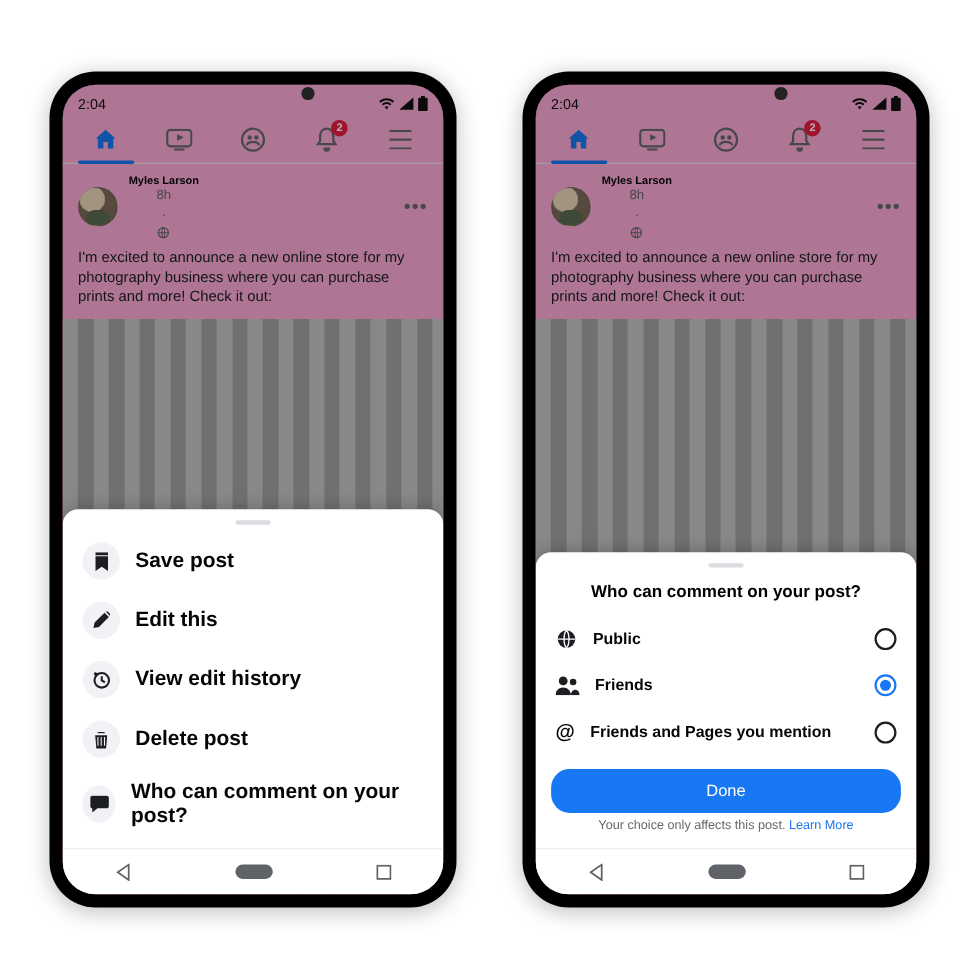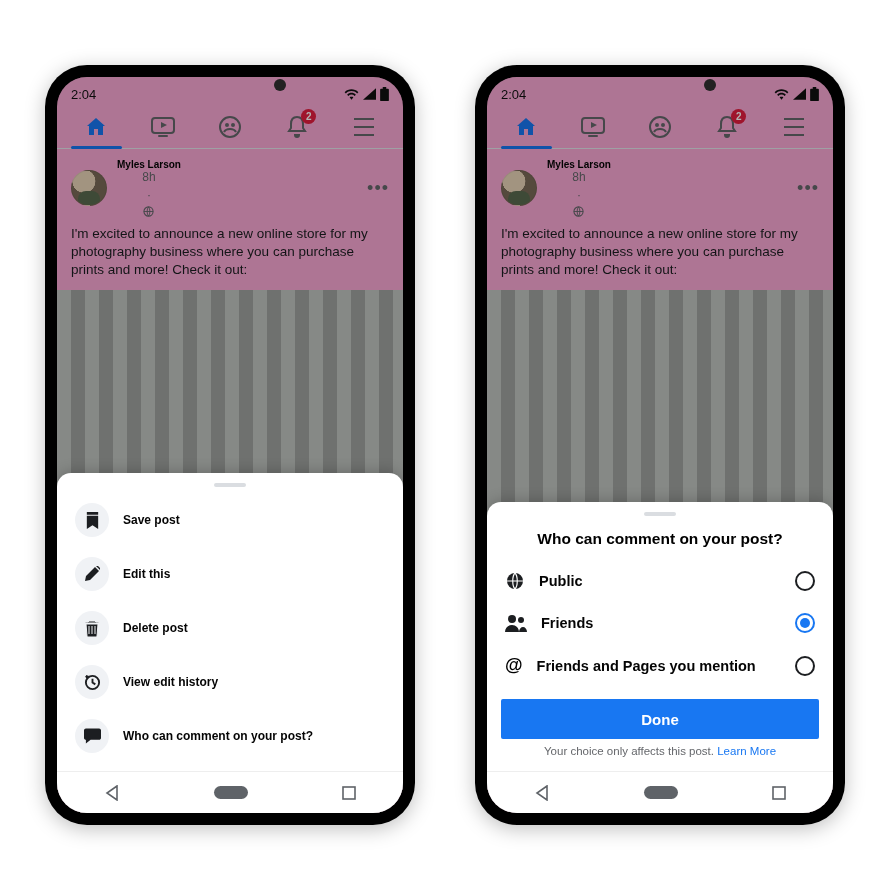--- a/index.html
+++ b/index.html
@@ -142,7 +142,7 @@
     background:#f0f2f5; display:flex; align-items:center; justify-content:center;
     color:#1c1e21;
   }
-  .menu-label{ font-size:12px; font-weight:600; color:#050505;}
+  .menu-label{ font-size:19px; font-weight:600; color:#050505;}
   
   .sheet-title{ text-align:center; font-weight:700; font-size:15.5px; padding:8px 0 12px 0;}
   .opt{

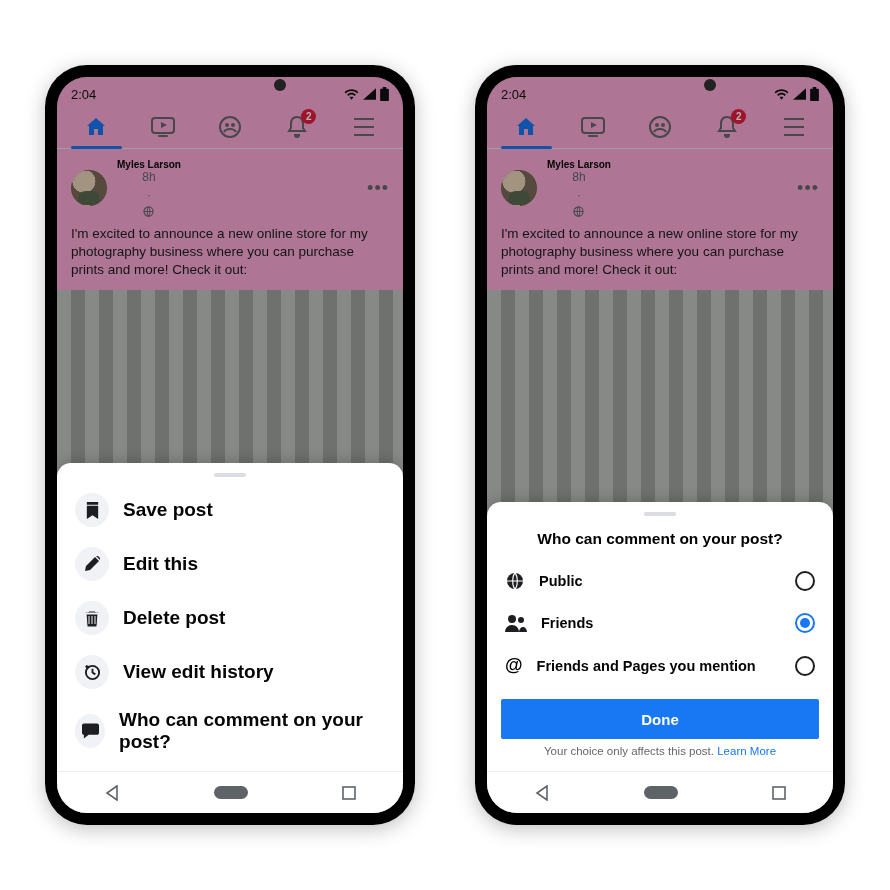--- a/index.html
+++ b/index.html
@@ -267,14 +267,6 @@
       </div>
       <div class="menu-item">
         <span class="menu-icon">
-          <svg width="16" height="17" viewBox="0 0 16 17">
-              <path fill="#1c1e21" d="M2 4h12l-1 12c0 .6-.4 1-1 1H4c-.6 0-1-.4-1-1zM5 1h6l1 1h3v1H1V2h3zM5 6v8M8 6v8M11 6v8" stroke="#f0f2f5" stroke-width="1"></path>
-            </svg>
-        </span>
-        <span class="menu-label">Delete post</span>
-      </div>
-      <div class="menu-item">
-        <span class="menu-icon">
           <svg width="17" height="17" viewBox="0 0 18 18">
               <circle cx="9" cy="9" r="7" fill="none" stroke="#1c1e21" stroke-width="2"></circle>
               <path d="M9 5v4l3 2" fill="none" stroke="#1c1e21" stroke-width="2"></path>
@@ -282,6 +274,14 @@
             </svg>
         </span>
         <span class="menu-label">View edit history</span>
+      </div>
+      <div class="menu-item">
+        <span class="menu-icon">
+          <svg width="16" height="17" viewBox="0 0 16 17">
+              <path fill="#1c1e21" d="M2 4h12l-1 12c0 .6-.4 1-1 1H4c-.6 0-1-.4-1-1zM5 1h6l1 1h3v1H1V2h3zM5 6v8M8 6v8M11 6v8" stroke="#f0f2f5" stroke-width="1"></path>
+            </svg>
+        </span>
+        <span class="menu-label">Delete post</span>
       </div>
       <div class="menu-item">
         <span class="menu-icon">

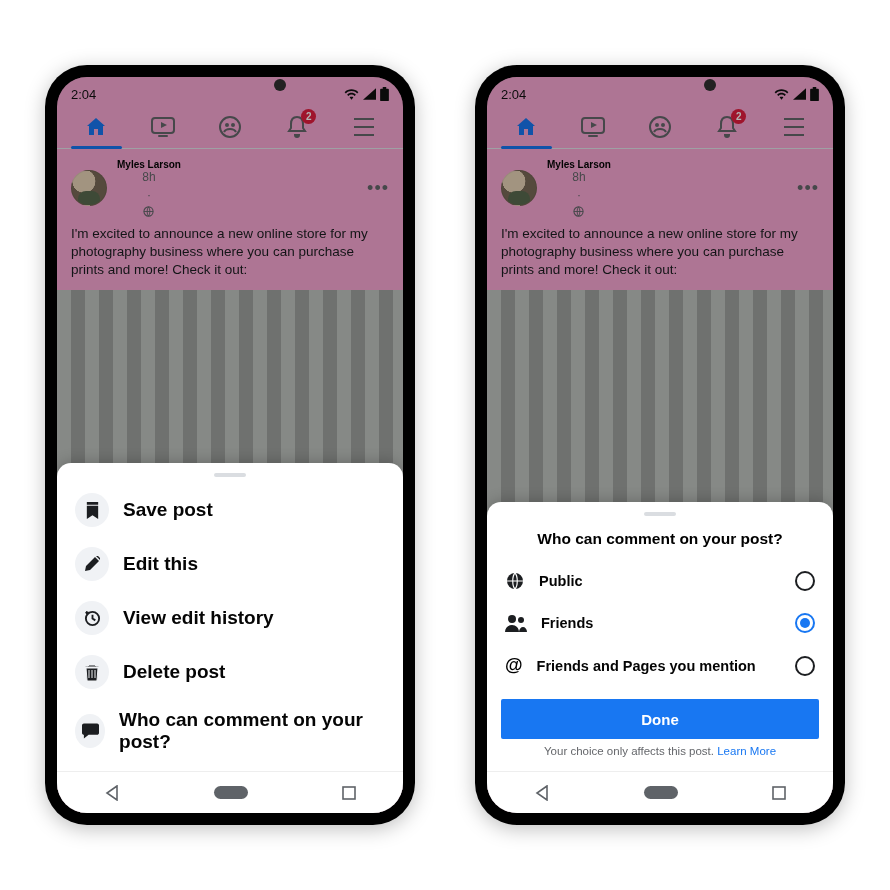--- a/index.html
+++ b/index.html
@@ -157,8 +157,8 @@
   .radio.sel{ border-color:#1877f2;}
   .radio.sel::after{ content:""; width:10px; height:10px; background:#1877f2; border-radius:50%;}
   .done-btn{
-    margin:12px 14px 6px 14px; height:40px; border-radius:2px;
-    background:#1877f2; color:#fff; font-weight:700; font-size:15px;
+    margin:12px 14px 6px 14px; height:40px; border-radius:17px;
+    background:#1877f2; color:#fff; font-weight:400; font-size:15px;
     display:flex; align-items:center; justify-content:center;
   }
   .footnote{ text-align:center; font-size:11.5px; color:#65676b; padding-bottom:6px;}

